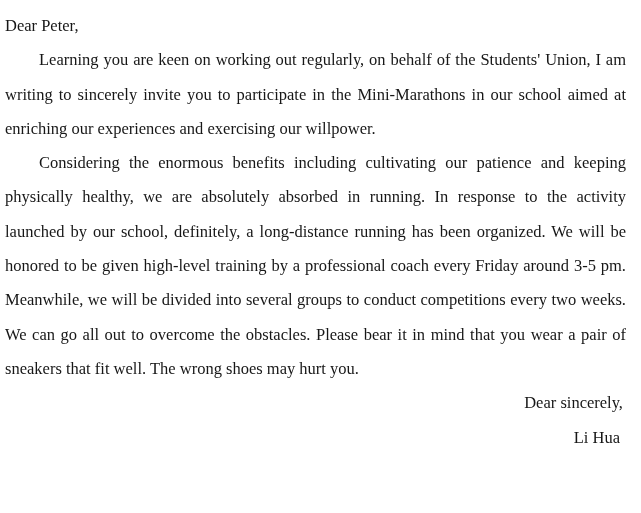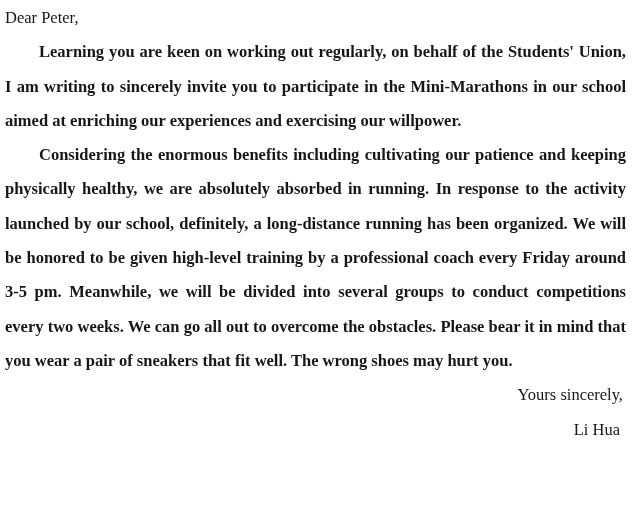--- a/index.html
+++ b/index.html
@@ -16,7 +16,7 @@
     box-sizing: border-box;
     width: 641px;
     height: 513px;
-    padding: 1px 15px 0 5px;
+    padding: 9px 15px 0 5px;
     font-family: "Liberation Serif", "DejaVu Serif", serif;
     font-size: 16.5px;
     line-height: 34.3px;

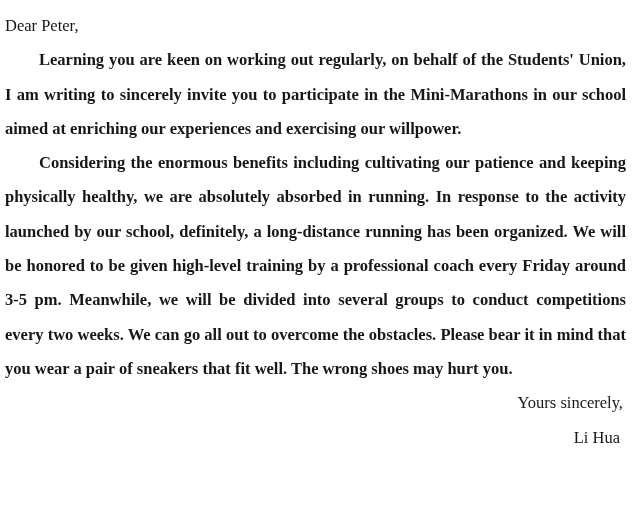--- a/index.html
+++ b/index.html
@@ -32,7 +32,6 @@
     margin: 0;
     text-align: justify;
     text-indent: 34px;
-    font-weight: bold;
   }
   .closing {
     margin: 0;

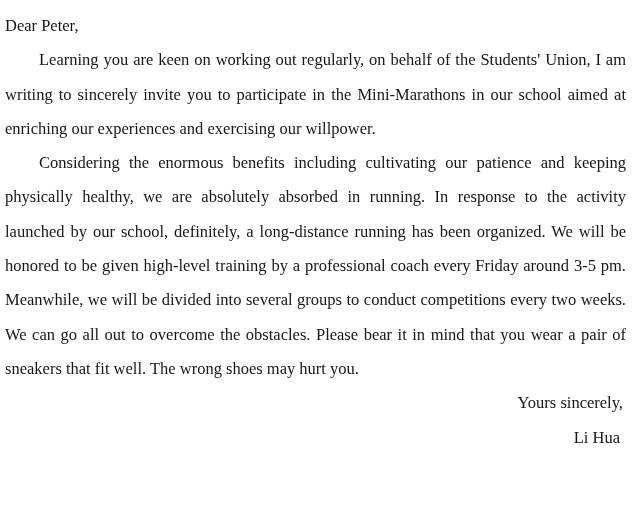--- a/index.html
+++ b/index.html
@@ -57,7 +57,7 @@
   <p class="para">Considering the enormous benefits including cultivating our patience and keeping physically healthy, we are absolutely absorbed in running. In response to the activity launched by our school, definitely, a long-distance running has been organized. We will be honored to be given high-level training by a professional coach every Friday around 3-5 pm. Meanwhile, we will be divided into several groups to conduct competitions every two weeks. We can go all out to overcome the obstacles. Please bear it in mind that you wear a pair of sneakers that fit well. The wrong shoes may hurt you.</p>
 
 
-  <p class="closing">Yours sincerely,</p>
+  <p class="closing">Dear sincerely,</p>
 
   <p class="signature">Li Hua</p>
 </div>

